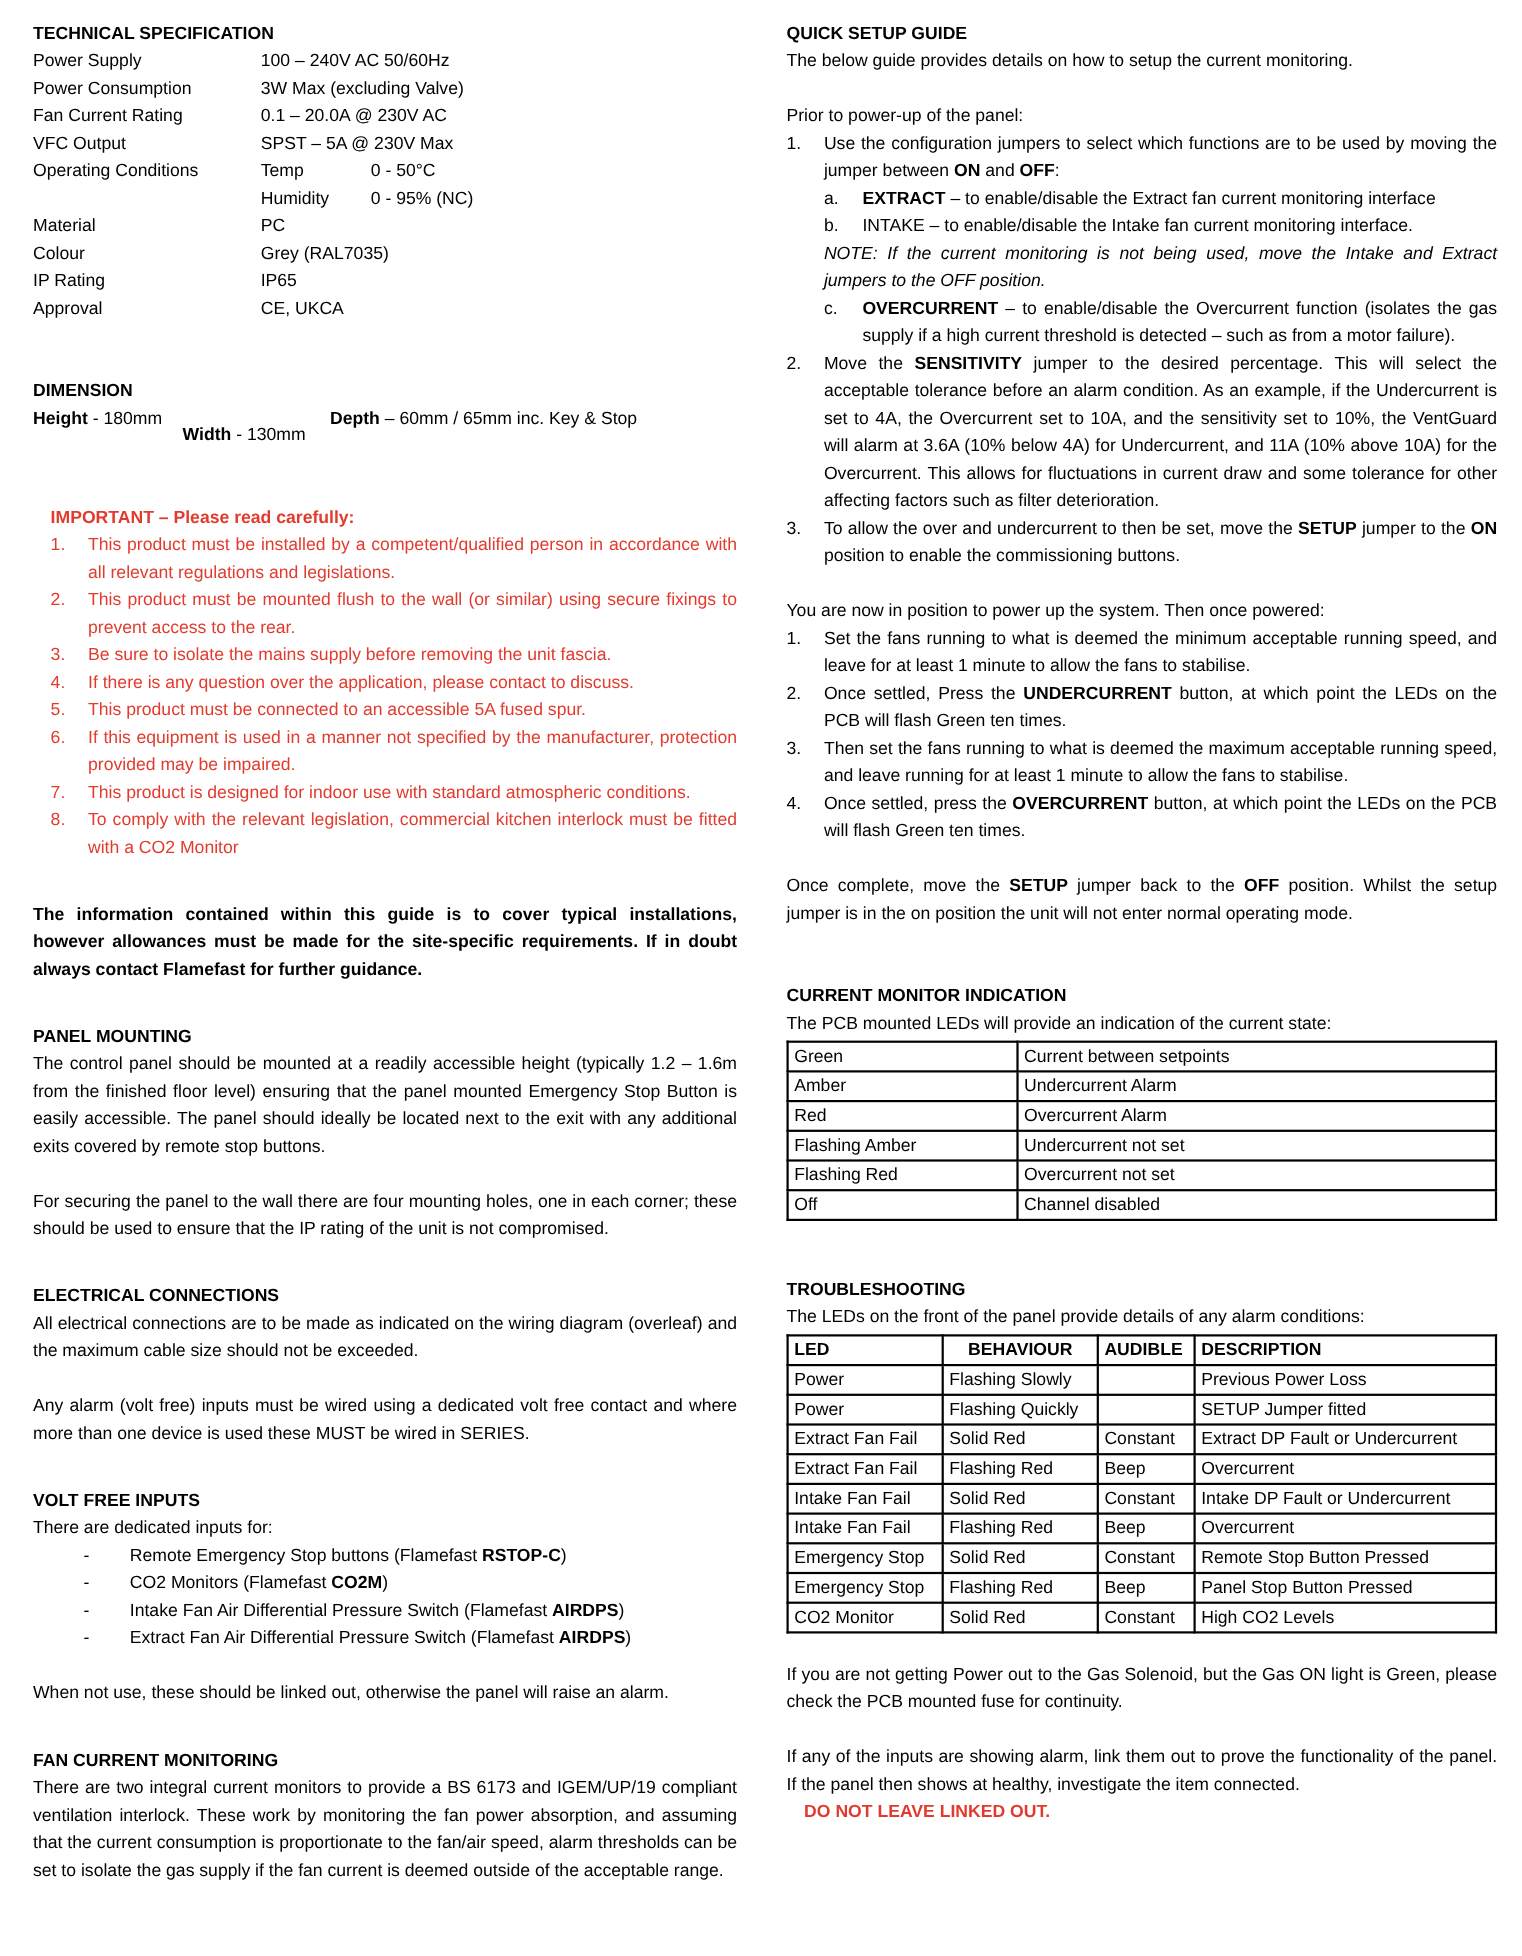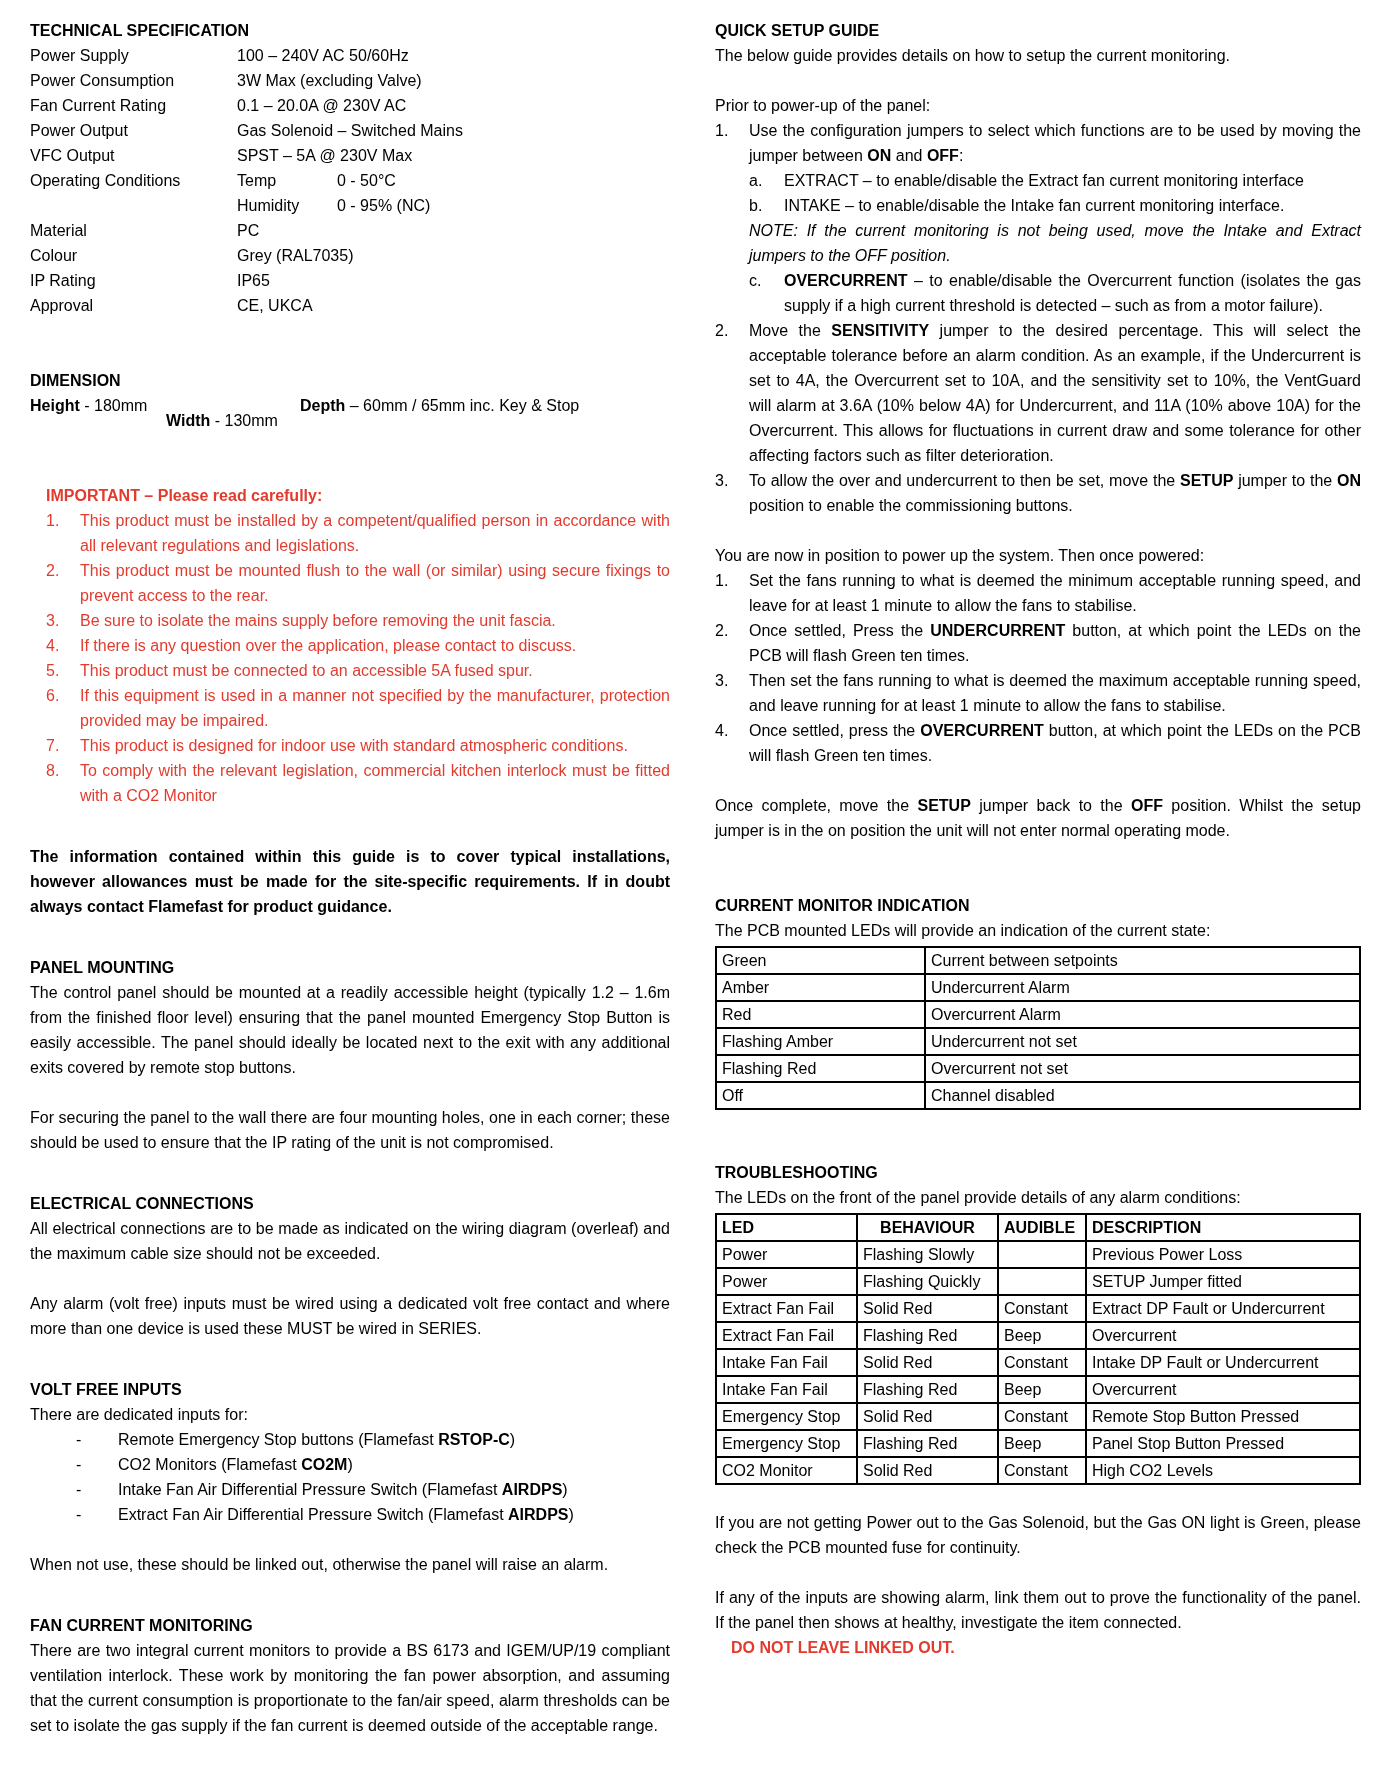--- a/index.html
+++ b/index.html
@@ -72,11 +72,6 @@
           <span class="spec-v2"></span>
         </div>
       <div class="spec-row">
-          <span class="spec-label">Power Output</span>
-          <span class="spec-v">Gas Solenoid – Switched Mains</span>
-          <span class="spec-v2"></span>
-        </div>
-      <div class="spec-row">
           <span class="spec-label">VFC Output</span>
           <span class="spec-v">SPST – 5A @ 230V Max</span>
           <span class="spec-v2"></span>

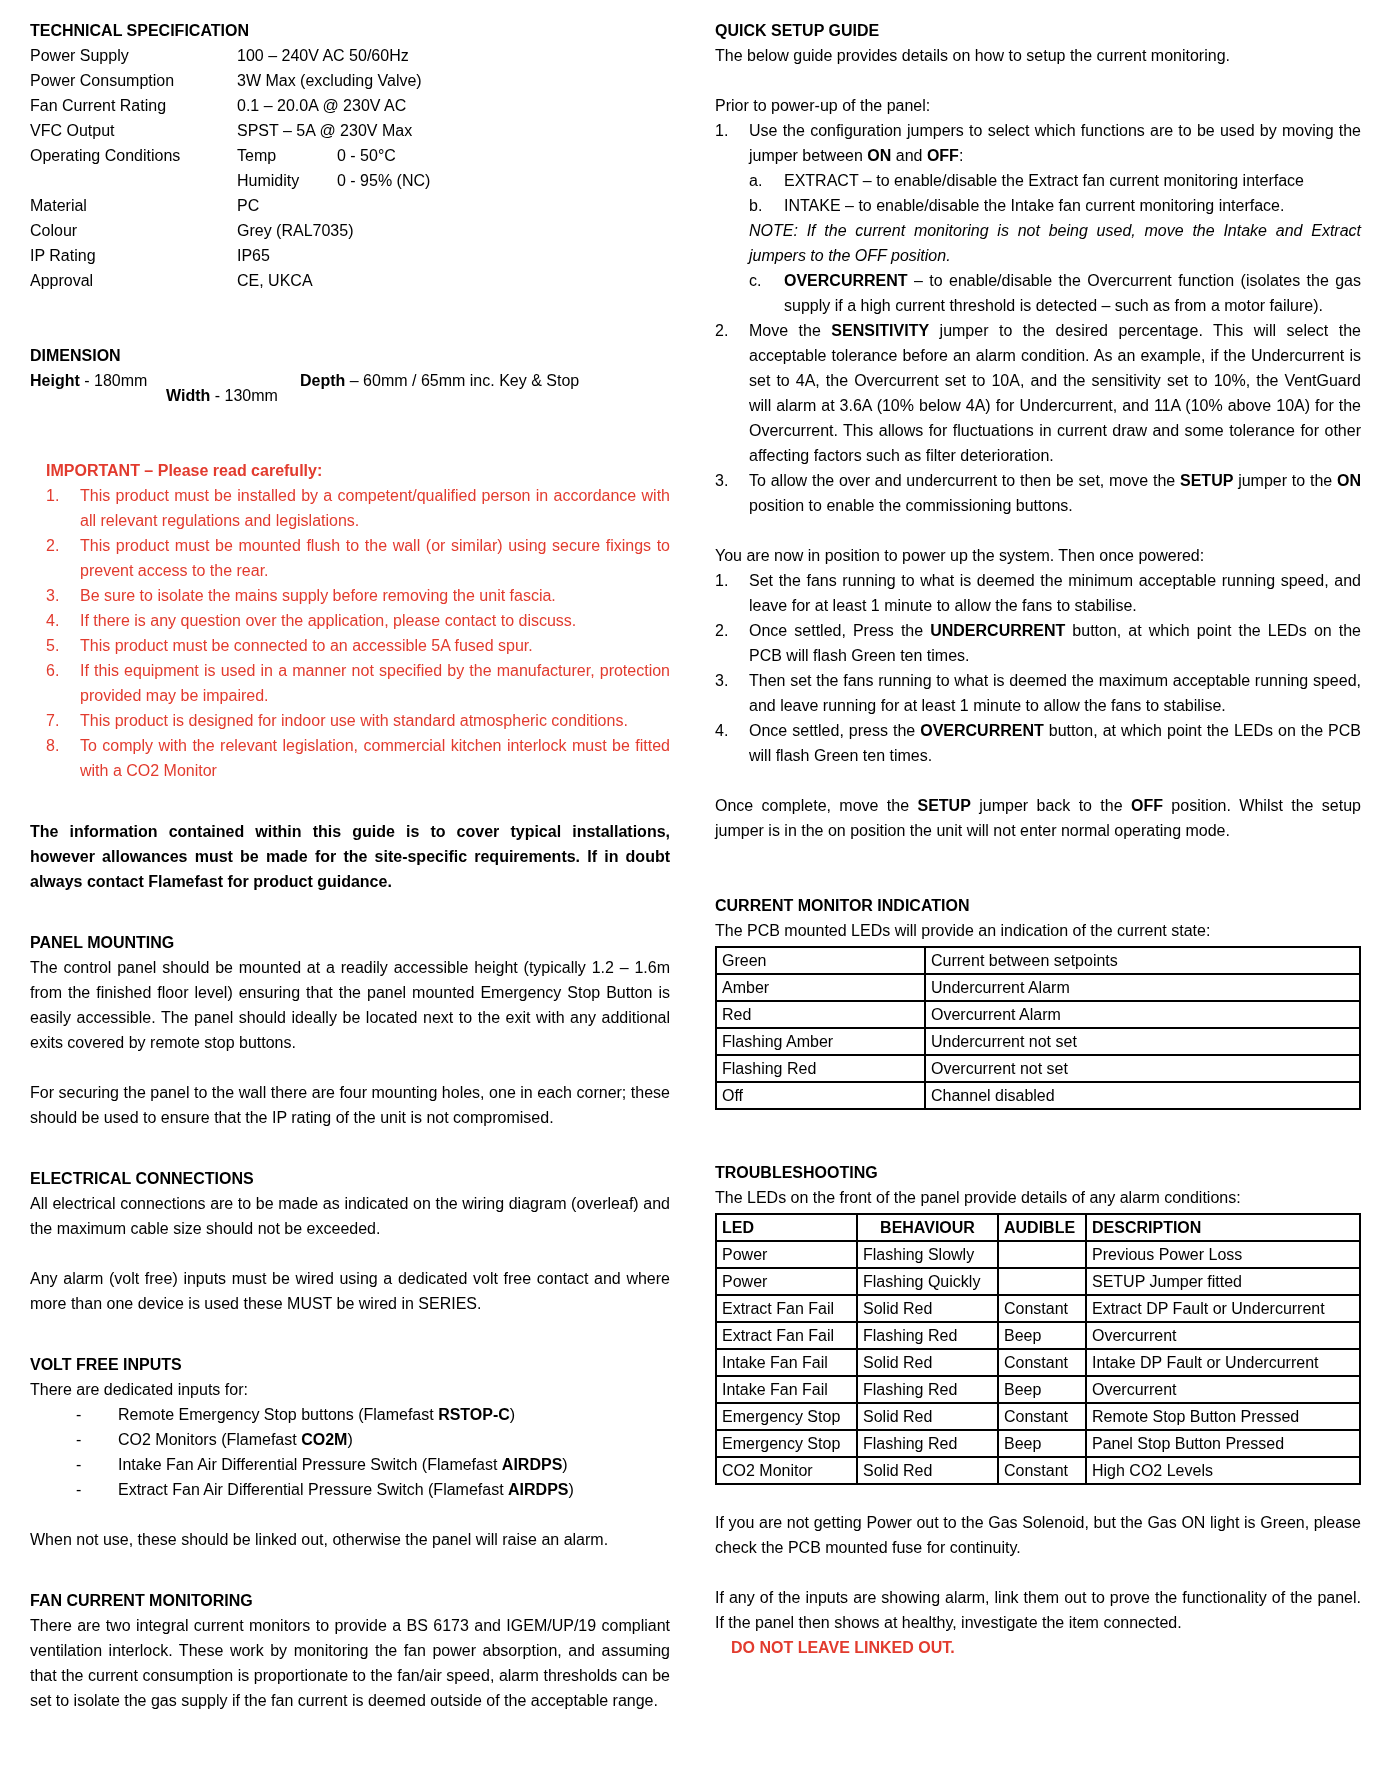--- a/index.html
+++ b/index.html
@@ -210,7 +210,7 @@
           <div class="just"><span>Use the configuration jumpers to select which functions are to be used by moving the jumper between </span><span style="font-weight: 700;">ON</span><span> and </span><span style="font-weight: 700;">OFF</span><span>:</span></div>
           <div class="li sub">
               <span class="num">a.</span>
-              <div class="body"><span style="font-weight: 400;">EXTRACT</span><span> – to enable/disable the Extract fan current monitoring interface</span></div>
+              <div class="body"><span style="font-weight: 700;">EXTRACT</span><span> – to enable/disable the Extract fan current monitoring interface</span></div>
             </div>
           <div class="li sub">
               <span class="num">b.</span>

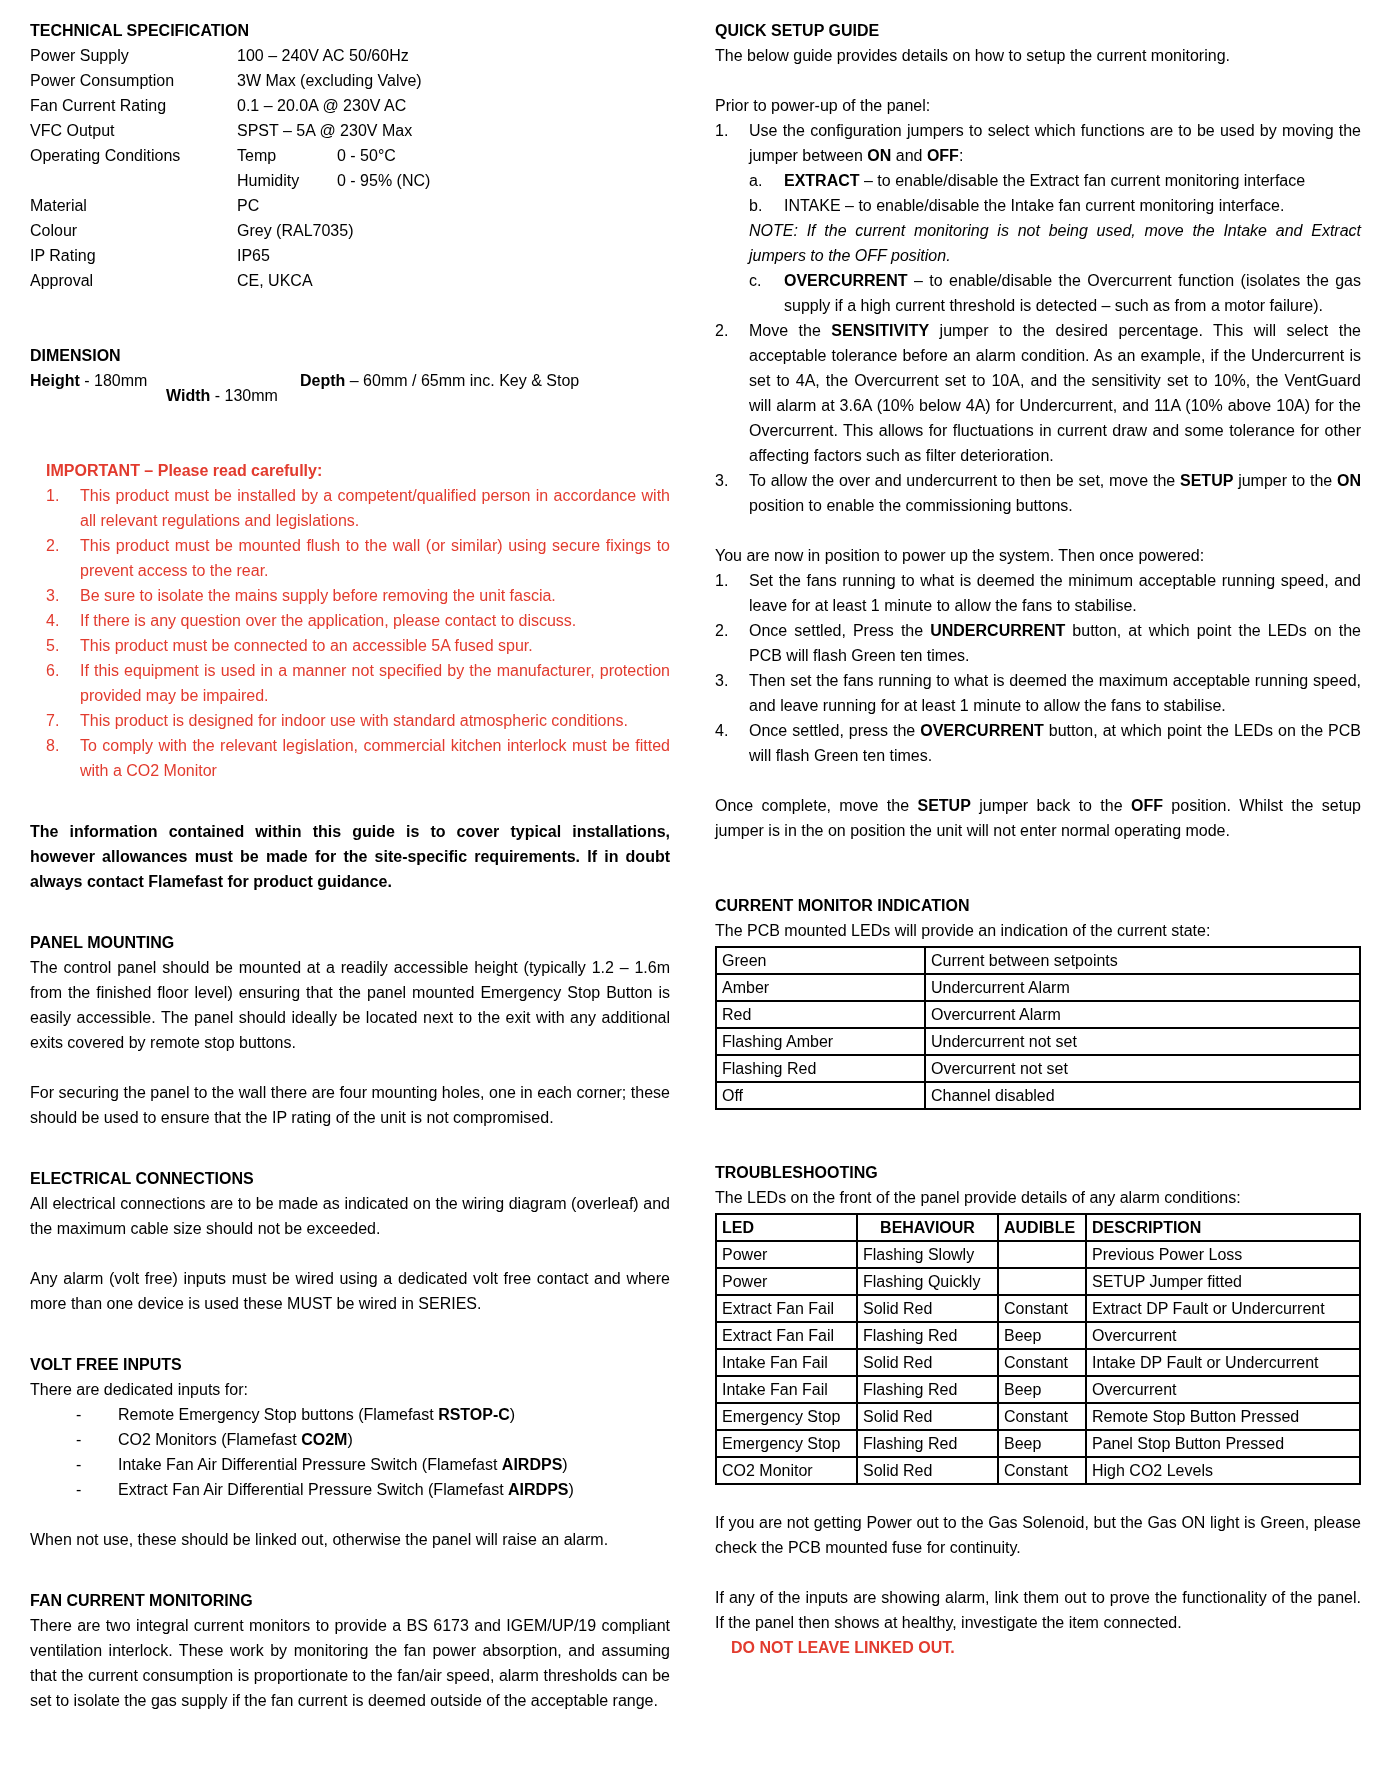--- a/index.html
+++ b/index.html
@@ -153,7 +153,7 @@
         </div>
     </section>
 
-    <p class="b just mt36" style="margin-bottom:0;">The information contained within this guide is to cover typical installations, however allowances must be made for the site-specific requirements. If in doubt always contact Flamefast for product guidance.</p>
+    <p class="b just mt36" style="margin-bottom:0;">The information contained within this guide is to cover typical installations, however allowances must be made for the site-specific requirements. If in doubt always contact Flamefast for further guidance.</p>
 
     <section class="mt36">
       <div class="h">PANEL MOUNTING</div>

